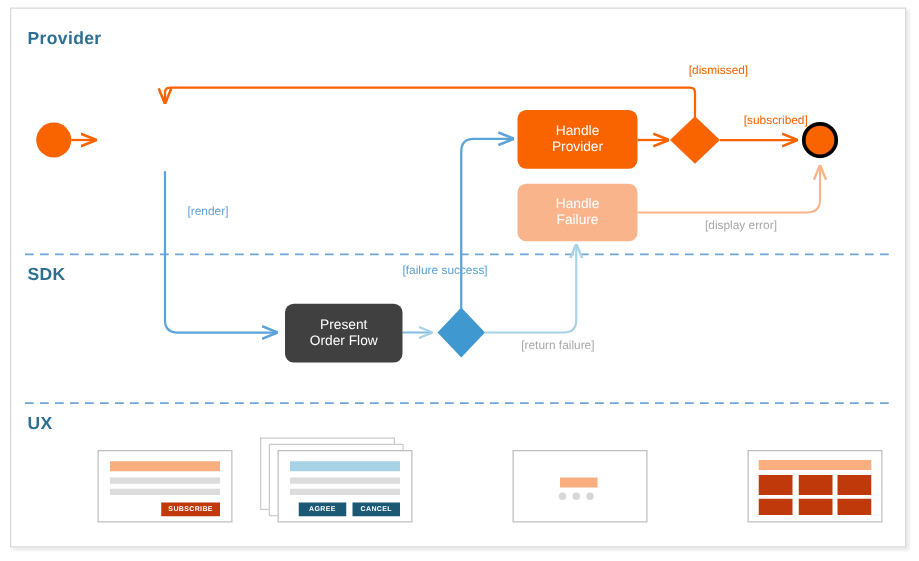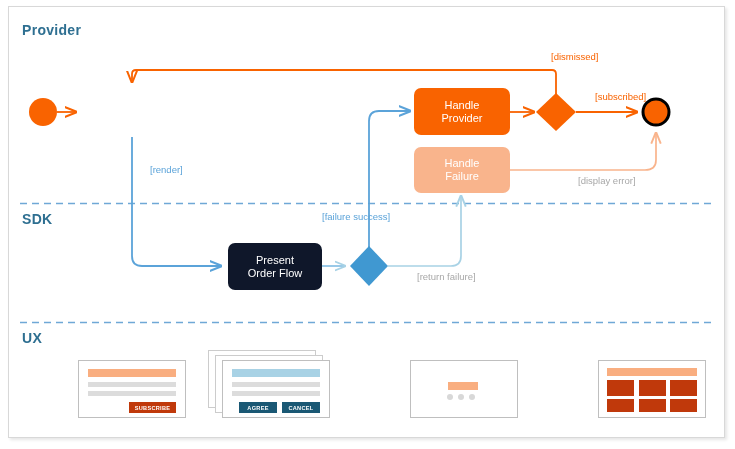--- a/index.html
+++ b/index.html
@@ -138,7 +138,7 @@
 
   <div class="edge-label lbl-orange" style="left:571px;top:91px;">[subscribed]</div>
 
-  <div class="edge-label lbl-grey" style="left:541px;top:175px;padding-left:37px;">[display error]</div>
+  <div class="edge-label lbl-grey" style="left:527px;top:175px;padding-left:37px;">[display error]</div>
 
   <div class="mock" style="left:78px;top:360px;width:108px;height:58px;">
     <div class="bar bar-orange" style="left:9px;top:8px;width:88px;height:8px;"></div>

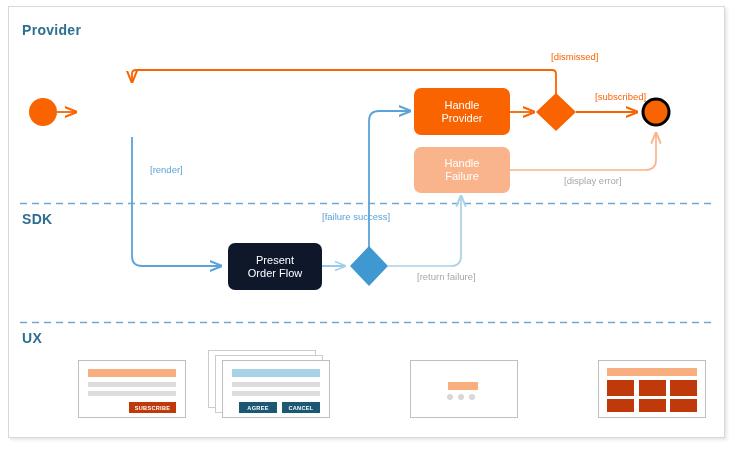--- a/index.html
+++ b/index.html
@@ -26,7 +26,7 @@
   }
   .node-orange{background:#F96300;}
   .node-orange-light{background:#F9B48C;}
-  .node-blue{background:#0f172a;}
+  .node-blue{background:#404040;}
   .edge-label{
     position:absolute;font-size:9.5px;white-space:nowrap;line-height:11px;
   }

